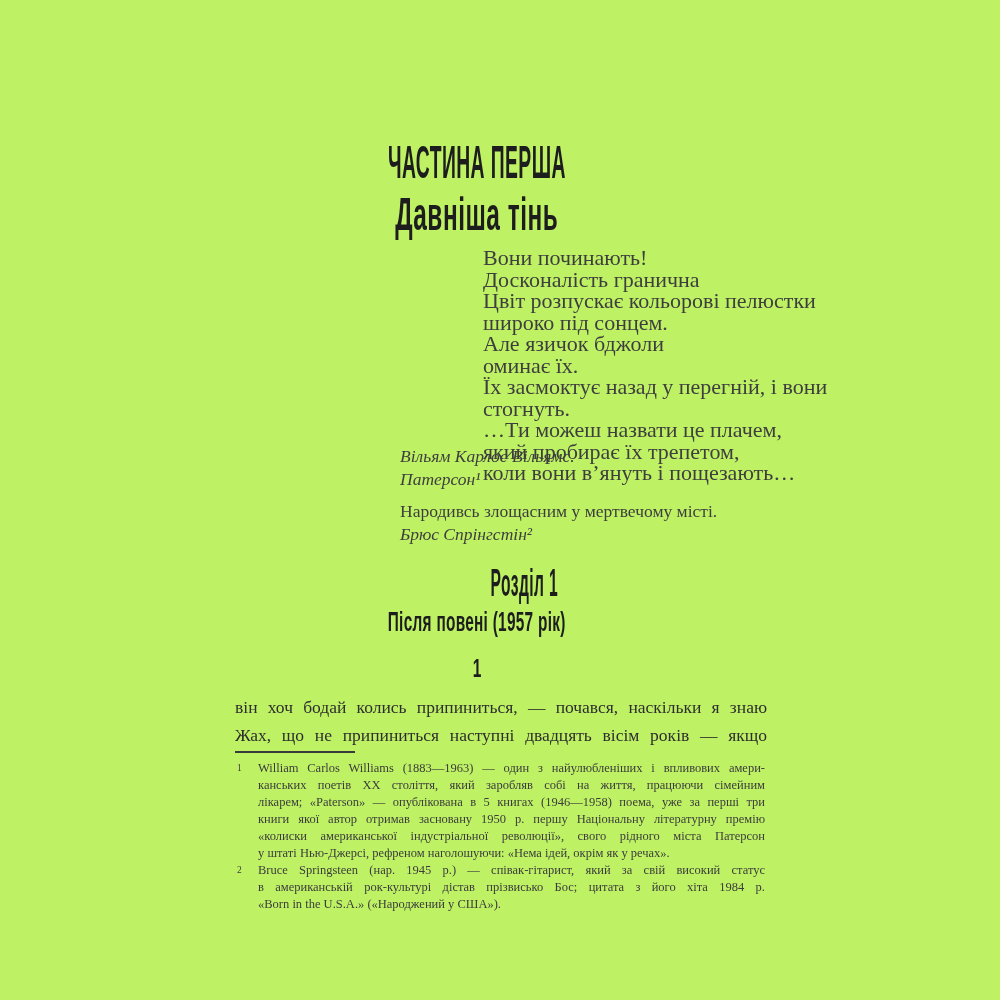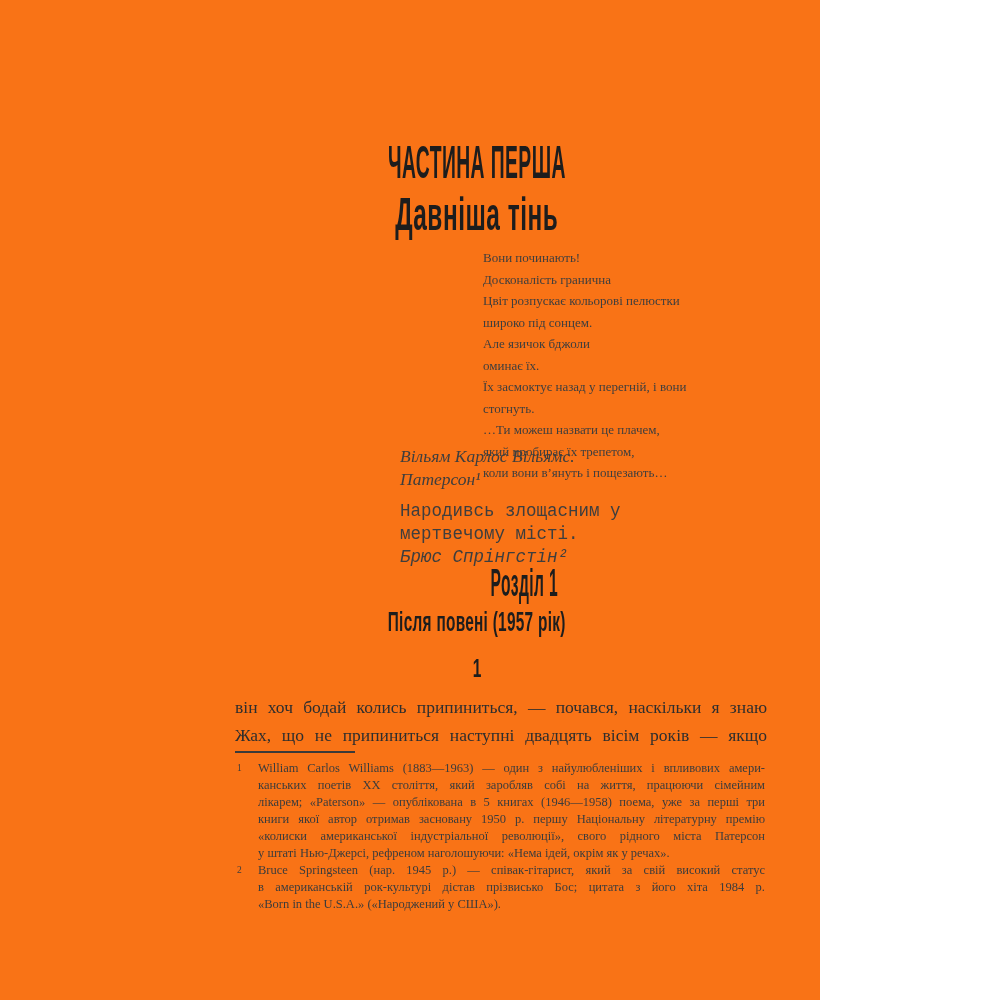--- a/index.html
+++ b/index.html
@@ -5,8 +5,8 @@
   html,body{margin:0;padding:0;background:#ffffff;}
   .page{
     position:relative;
-    width:820px;height:1000px;
-    background:#f97316;
+    width:1000px;height:1000px;
+    background:#bef264;
     font-family:"Liberation Serif", serif;
     color:#333;
     overflow:hidden;

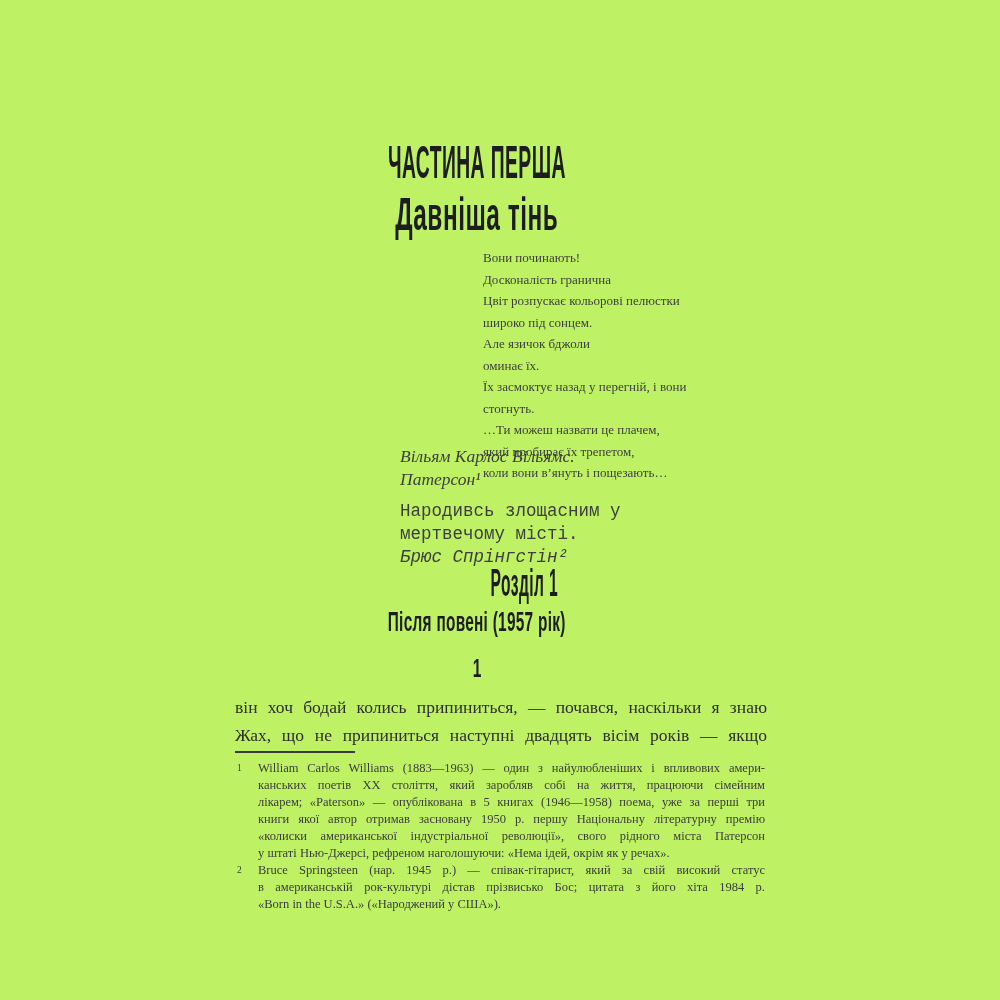--- a/index.html
+++ b/index.html
@@ -29,7 +29,7 @@
 
   .poem{
     position:absolute;left:483px;top:247px;
-    font-size:13px;line-height:21.5px;color:#3e3e3e;
+    font-size:22px;line-height:21.5px;color:#3e3e3e;
   }
   .poem-line{white-space:nowrap;}
 

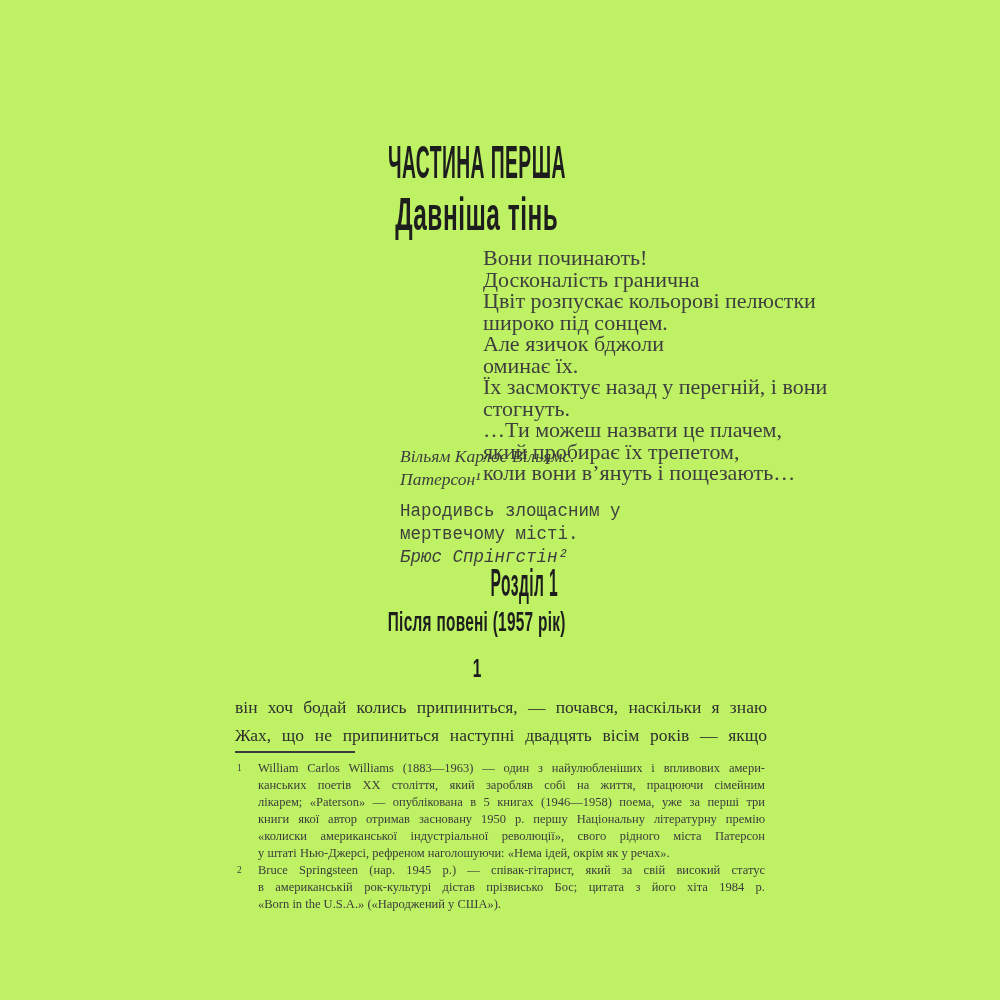--- a/index.html
+++ b/index.html
@@ -35,7 +35,7 @@
 
   .attr-block{position:absolute;left:400px;width:318px;text-align:left;color:#3e3e3e;}
   .attr1{top:445px;font-size:17.5px;line-height:23px;}
-  .attr2{top:500px;font-size:17.5px;line-height:23px;font-family:Liberation Mono, monospace;}
+  .attr2{top:500px;font-size:17.5px;line-height:23px;}
   .italic{font-style:italic;}
   .roman{font-style:normal;}
 

